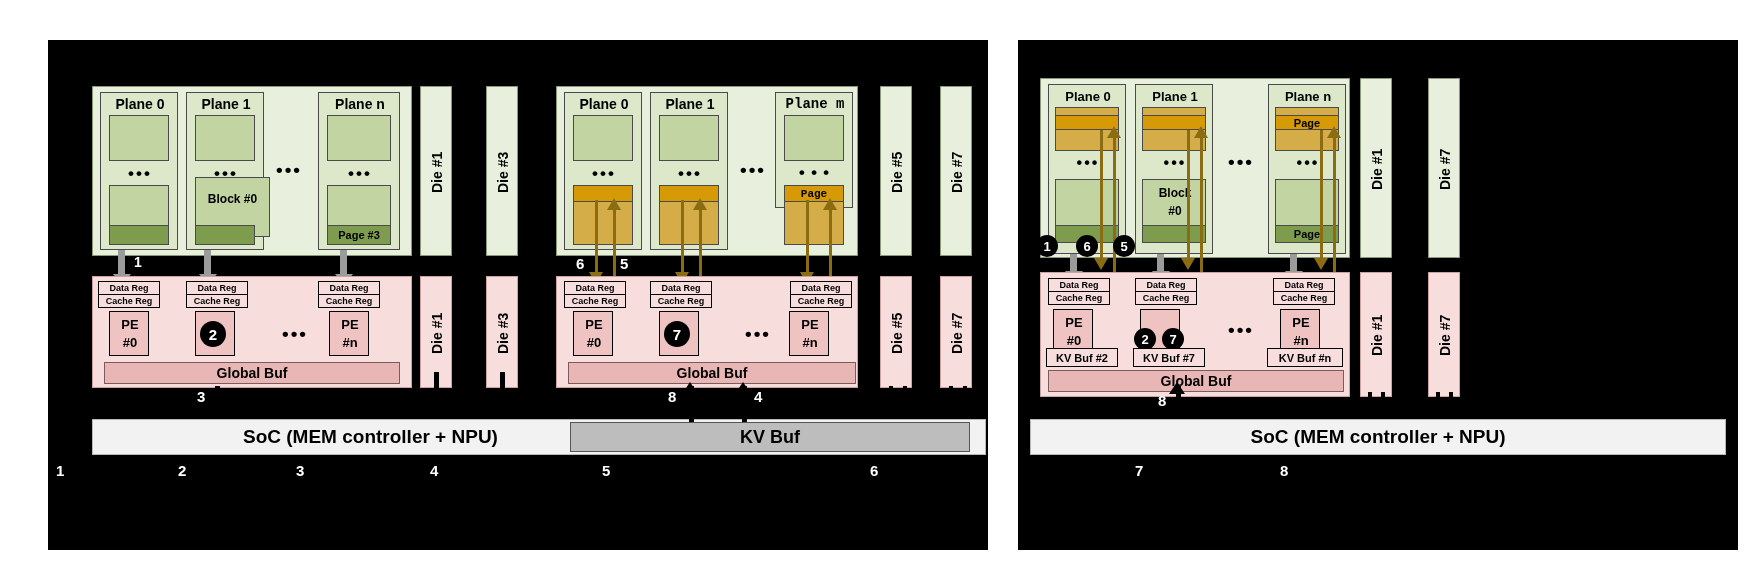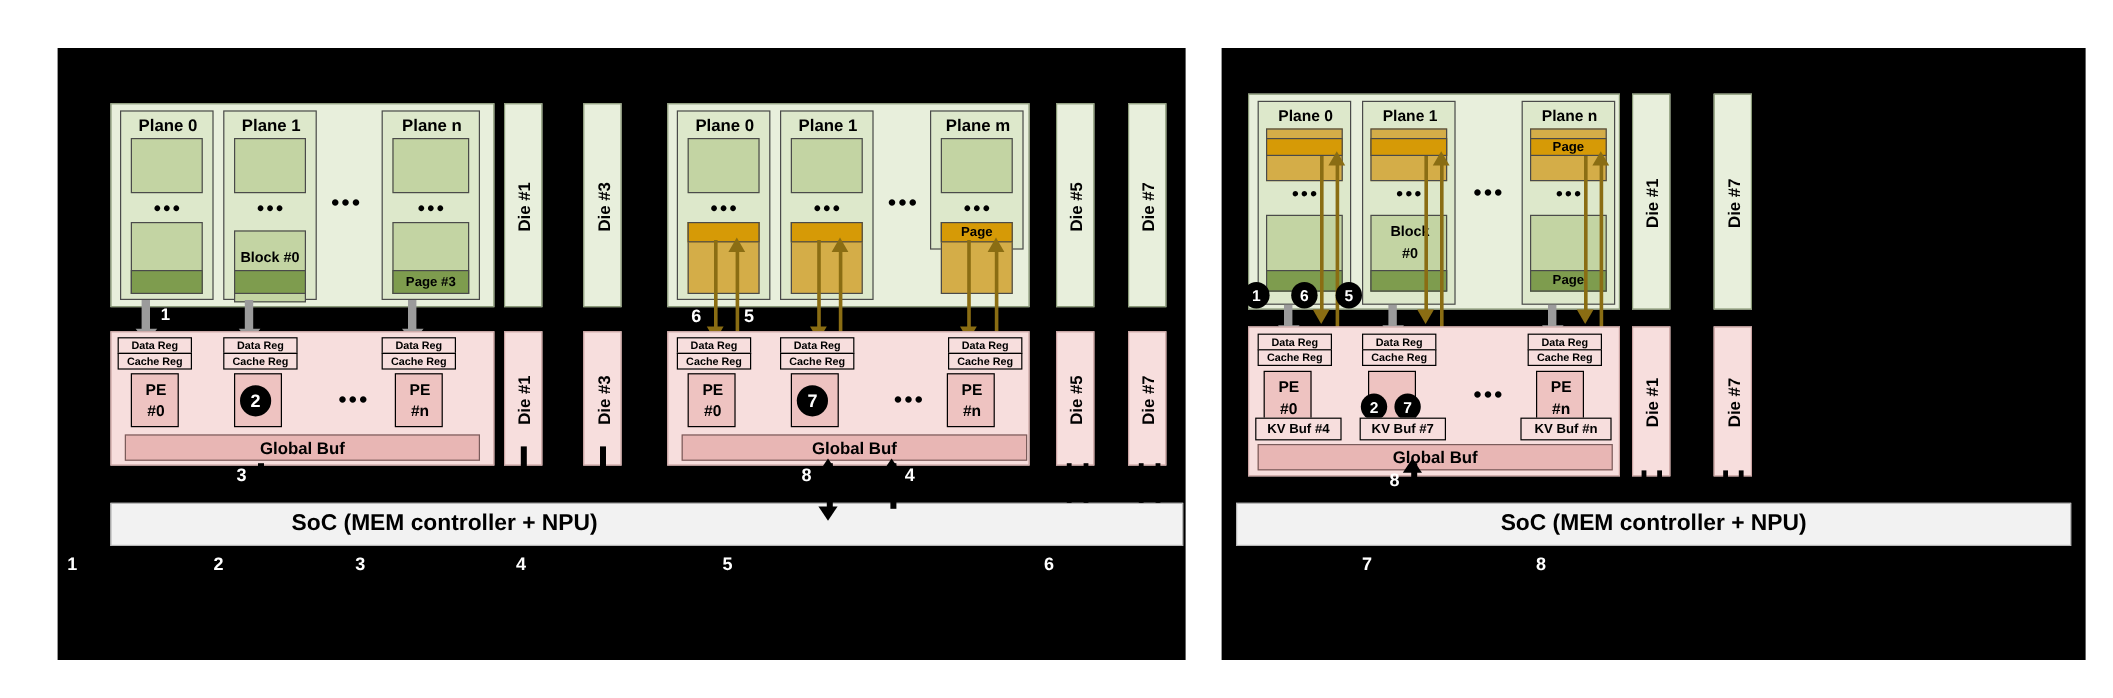--- a/index.html
+++ b/index.html
@@ -167,7 +167,7 @@
 
   <div class="dots" style="left:740px;top:160px;font-size:19px;">•••</div>
 
-  <div class="abs planebox" style="left:775px;top:92px;width:78px;height:116px;">
+  <div class="abs planebox" style="left:775px;top:92px;width:78px;height:116px;font-family:Liberation Mono, monospace;">
     <div class="lbl ctr" style="left:0;top:2px;width:78px;height:18px;font-size:14px;">Plane m</div>
     <div class="abs cellgreen" style="left:8px;top:22px;width:60px;height:46px;"></div>
     <div class="dots ctr" style="left:0;top:72px;width:78px;height:16px;font-size:17px;">•••</div>

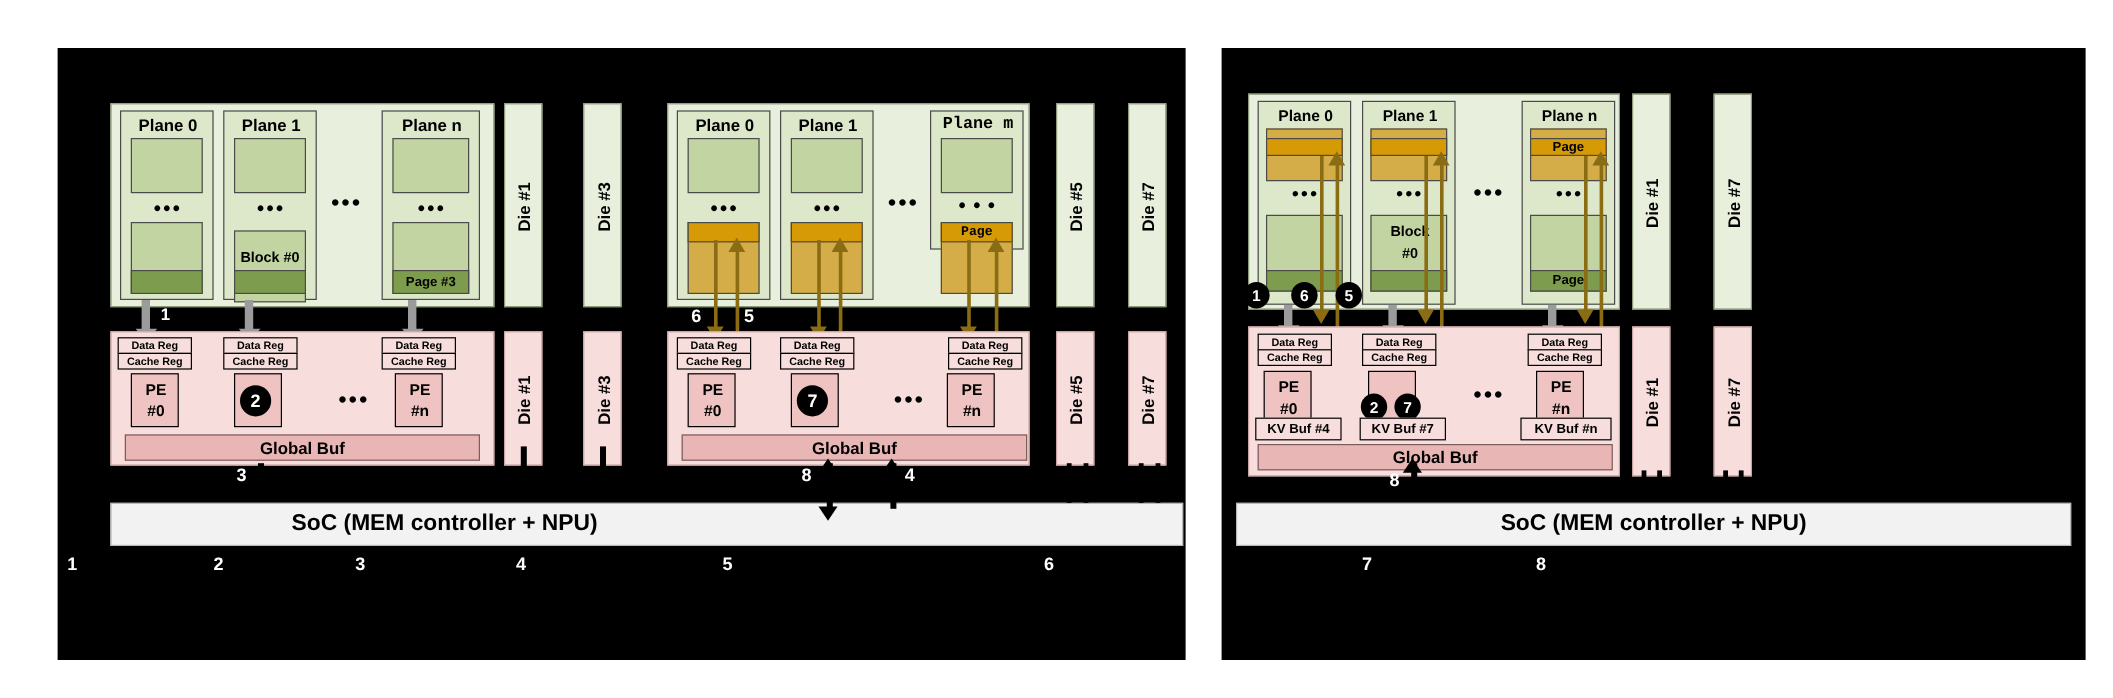--- a/index.html
+++ b/index.html
@@ -74,7 +74,7 @@
     <div class="lbl ctr" style="left:0;top:2px;width:78px;height:18px;font-size:14px;">Plane 1</div>
     <div class="abs cellgreen" style="left:8px;top:22px;width:60px;height:46px;"></div>
     <div class="dots ctr" style="left:0;top:72px;width:78px;height:16px;font-size:17px;">•••</div>
-    <div class="abs cellgreen ctr" style="left:8px;top:99px;width:60px;height:60px;font-size:12px;font-weight:bold;align-items:flex-start;padding-top:14px;">Block #0</div>
+    <div class="abs cellgreen ctr" style="left:8px;top:84px;width:75px;height:60px;font-size:12px;font-weight:bold;align-items:flex-start;padding-top:14px;">Block #0</div>
     <div class="abs celldkgreen" style="left:8px;top:132px;width:60px;height:20px;"></div>
   </div>
 

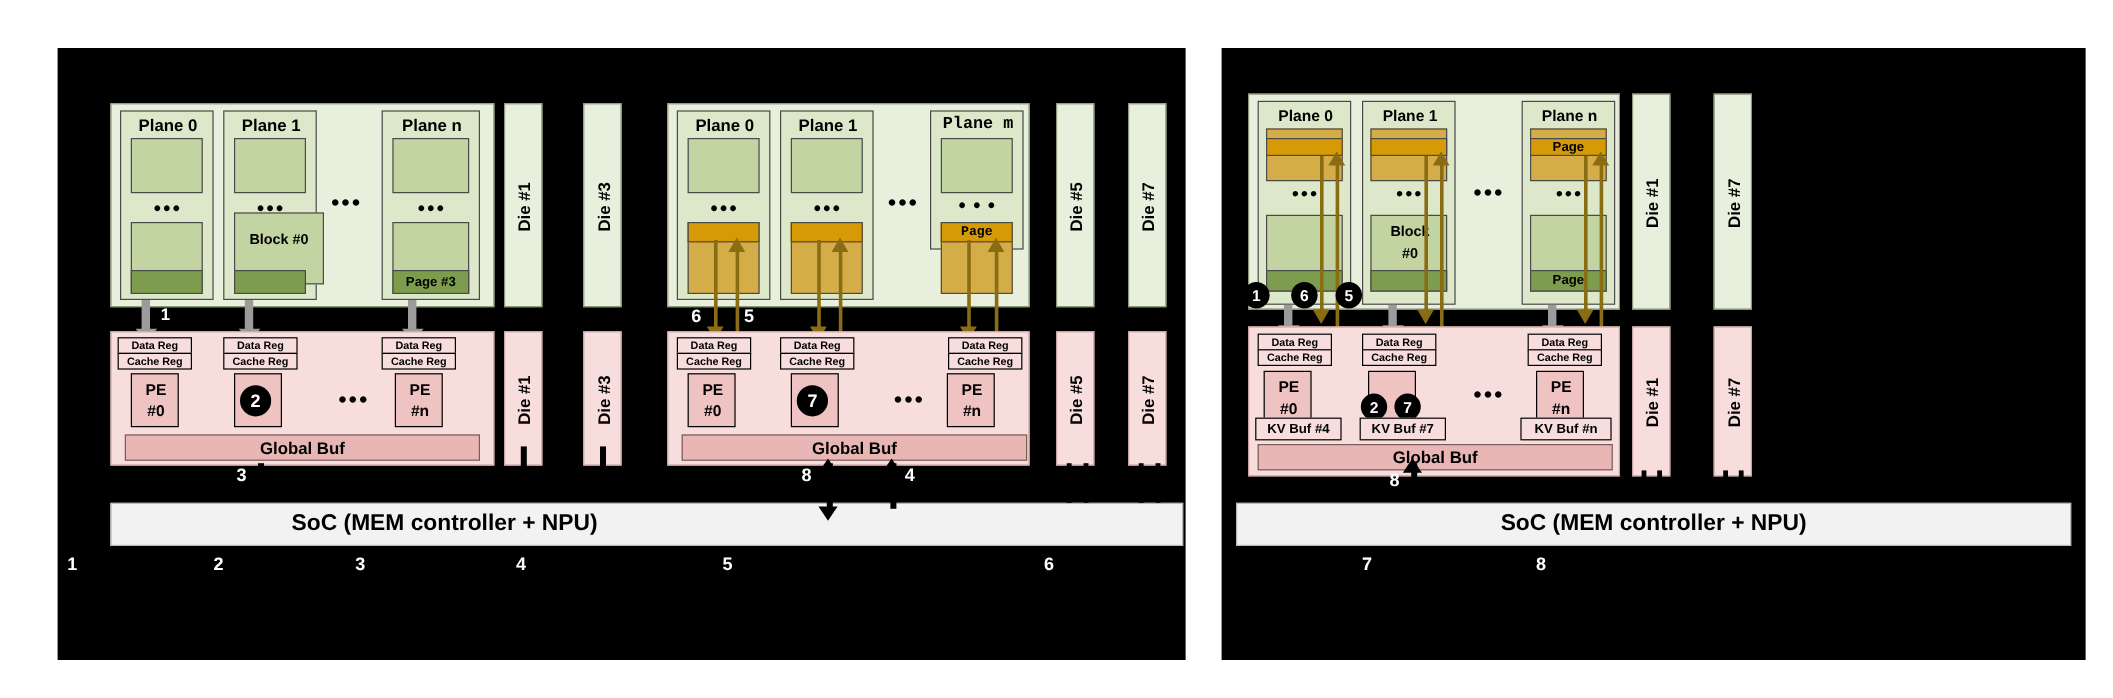--- a/index.html
+++ b/index.html
@@ -318,7 +318,7 @@
     <div class="lbl ctr" style="left:0;top:4px;width:40px;height:17px;font-size:13px;">PE</div>
     <div class="lbl ctr" style="left:0;top:22px;width:40px;height:17px;font-size:13px;">#0</div>
   </div>
-  <div class="abs kvbufcell ctr" style="left:1046px;top:348px;width:72px;height:19px;font-size:11px;font-weight:bold;">KV Buf #4</div>
+  <div class="abs kvbufcell ctr" style="left:1046px;top:348px;width:72px;height:19px;font-size:11px;font-weight:bold;">KV Buf #2</div>
 
   <div class="abs reg ctr" style="left:1135px;top:278px;width:62px;height:14px;font-size:9px;font-weight:bold;">Data Reg</div>
   <div class="abs reg ctr" style="left:1135px;top:291px;width:62px;height:14px;font-size:9px;font-weight:bold;">Cache Reg</div>

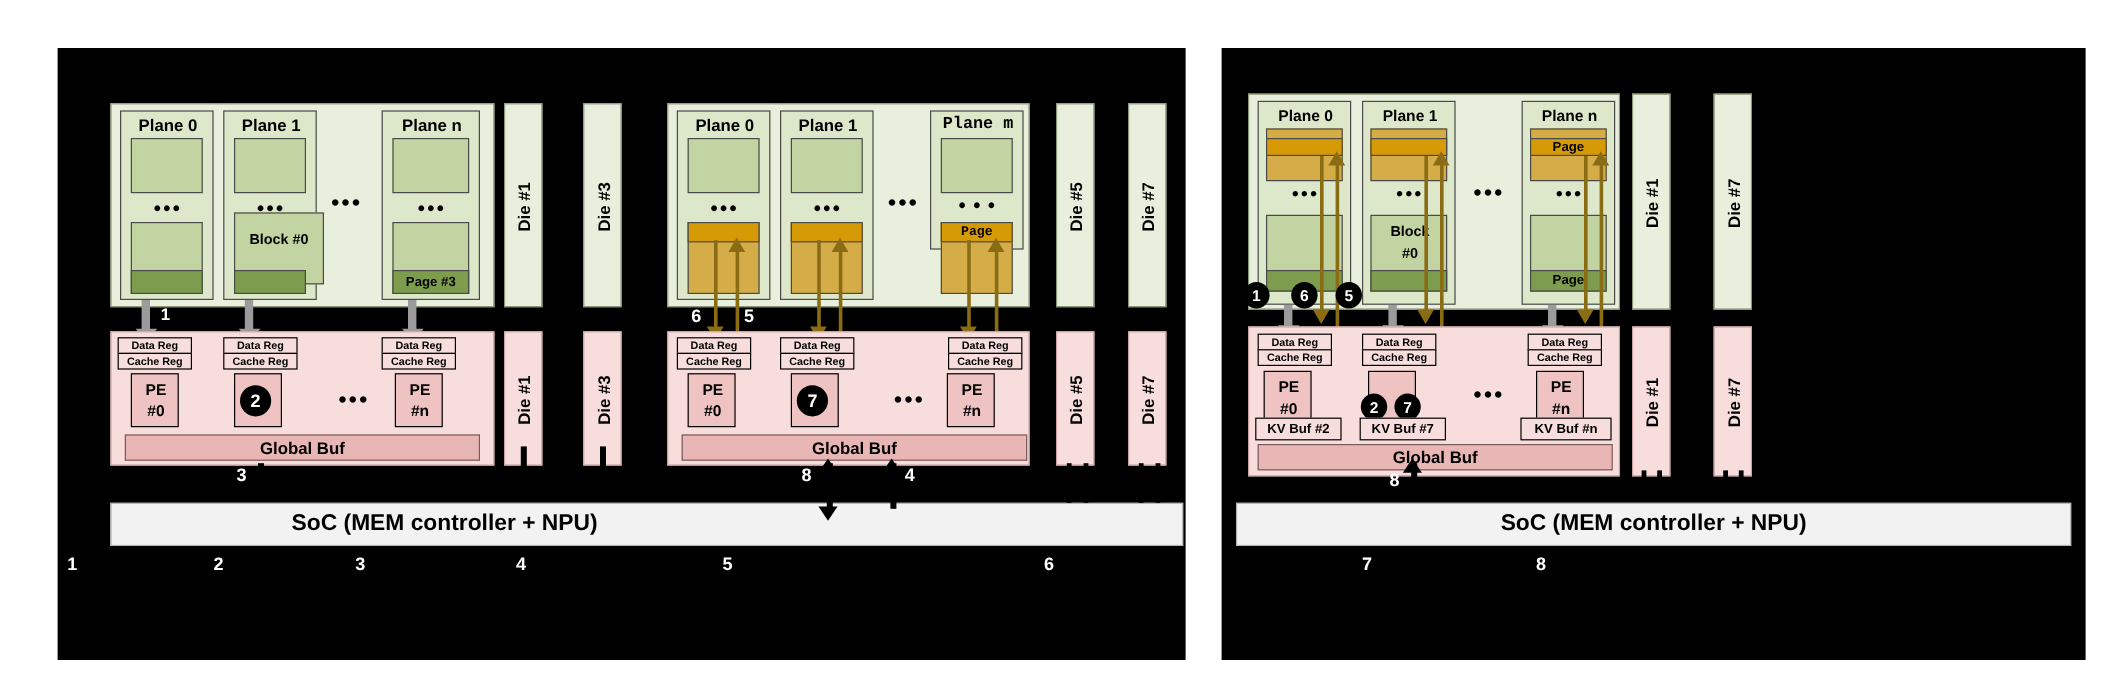--- a/index.html
+++ b/index.html
@@ -249,6 +249,7 @@
   <div class="karrow" style="left:963px;top:386px;width:4px;height:33px;"></div>
   <div class="karrow-dn" style="left:957px;top:407px;"></div>
 
+  <div class="abs kvbar ctr" style="left:570px;top:422px;width:400px;height:30px;font-size:18px;font-weight:bold;">KV Buf</div>
 
   <div class="abs greenpanel" style="left:1040px;top:78px;width:310px;height:180px;"></div>
 

